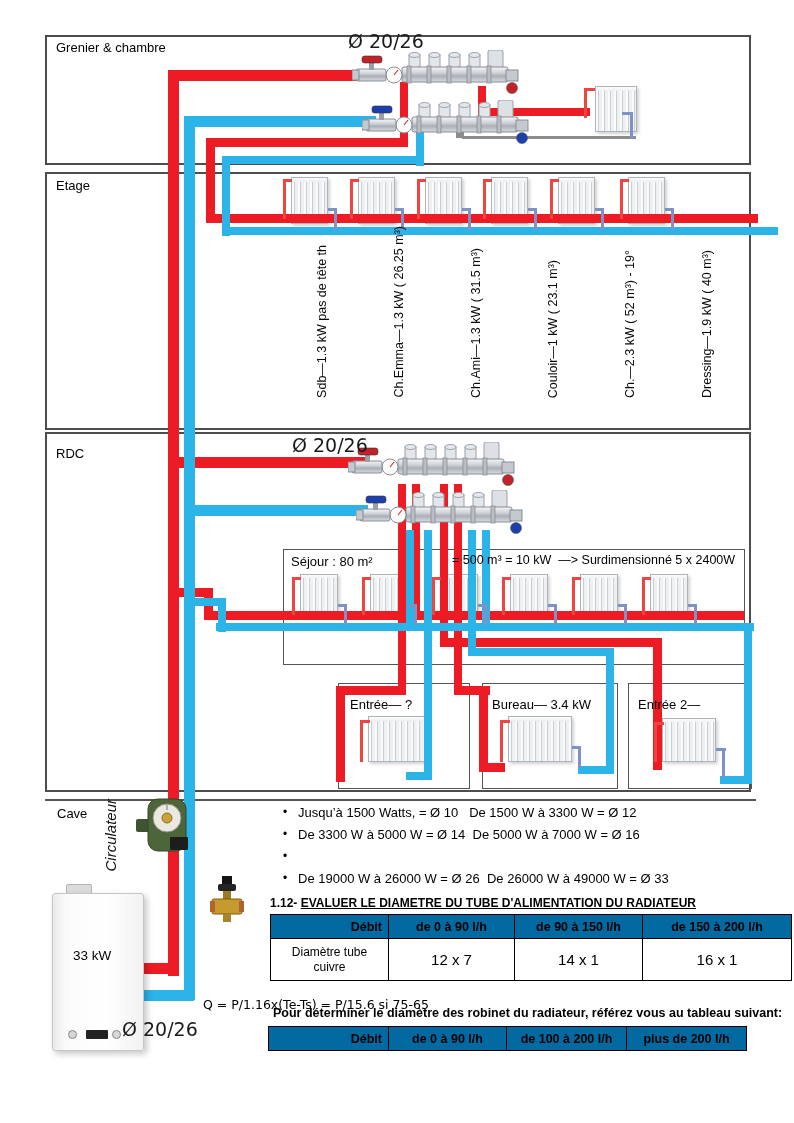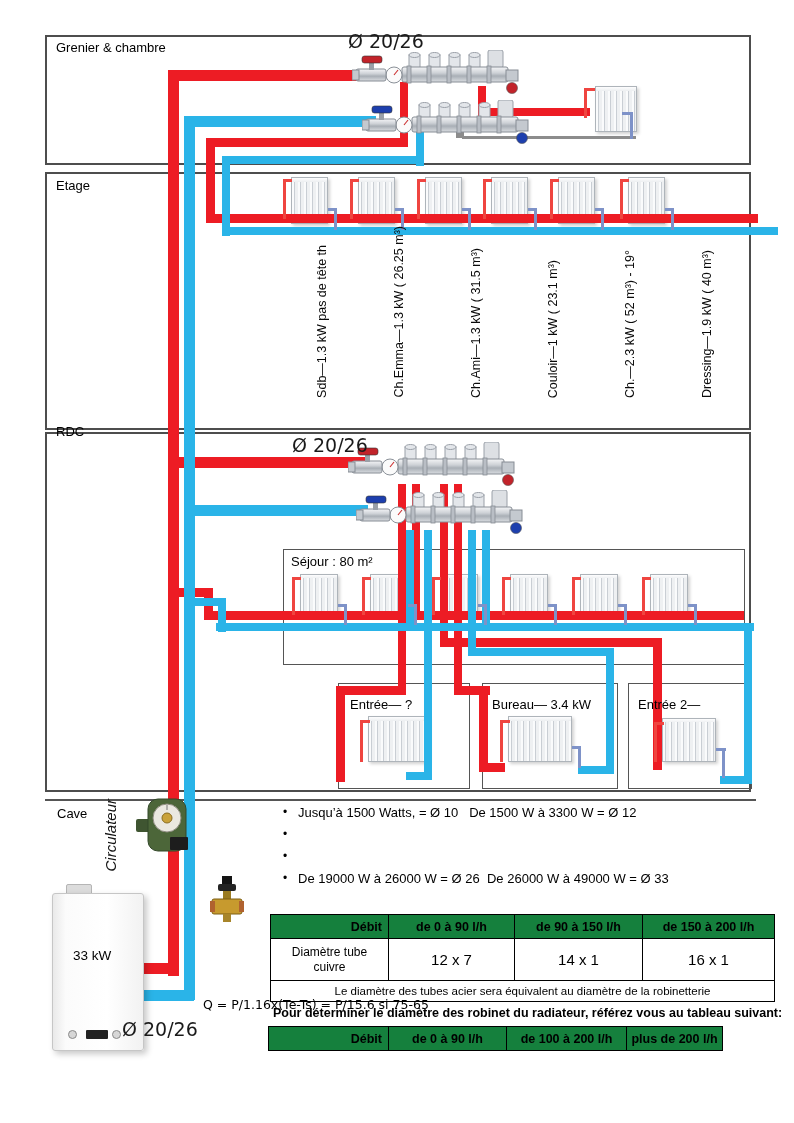--- a/index.html
+++ b/index.html
@@ -279,7 +279,7 @@
   <div class="seclabel" style="left:56px;top:40px">Grenier &amp; chambre</div>
   <div class="dia" style="left:348px;top:30px">Ø 20/26</div>
   <div class="seclabel" style="left:56px;top:178px">Etage</div>
-  <div class="seclabel" style="left:56px;top:424px">RDC</div>
+  <div class="seclabel" style="left:56px;top:446px">RDC</div>
   <div class="dia" style="left:292px;top:434px">Ø 20/26</div>
   <div class="seclabel" style="left:57px;top:806px">Cave</div>
   <div class="pumplabel">Circulateur</div>

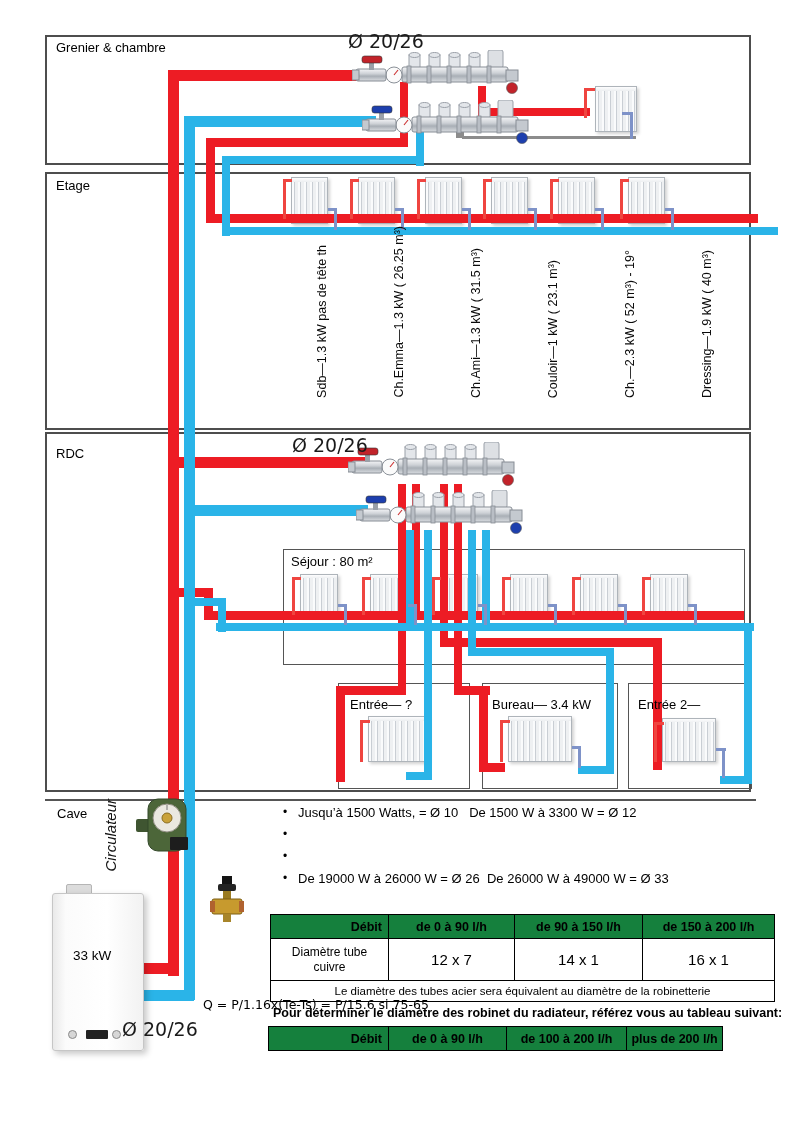--- a/index.html
+++ b/index.html
@@ -294,6 +294,7 @@
   <div class="vlabel" style="left:700px;bottom:725px">Dressing—1.9 kW ( 40 m³)</div>
 
   <div class="roomlabel" style="left:291px;top:554px">Séjour : 80 m²</div>
+  <div class="roomlabel note-pre" style="left:452px;top:553px;font-size:12.5px">= 500 m³ = 10 kW  —&gt; Surdimensionné 5 x 2400W</div>
   <div class="roomlabel" style="left:350px;top:697px">Entrée— ?</div>
   <div class="roomlabel" style="left:492px;top:697px">Bureau— 3.4 kW</div>
   <div class="roomlabel" style="left:638px;top:697px">Entrée 2—</div>

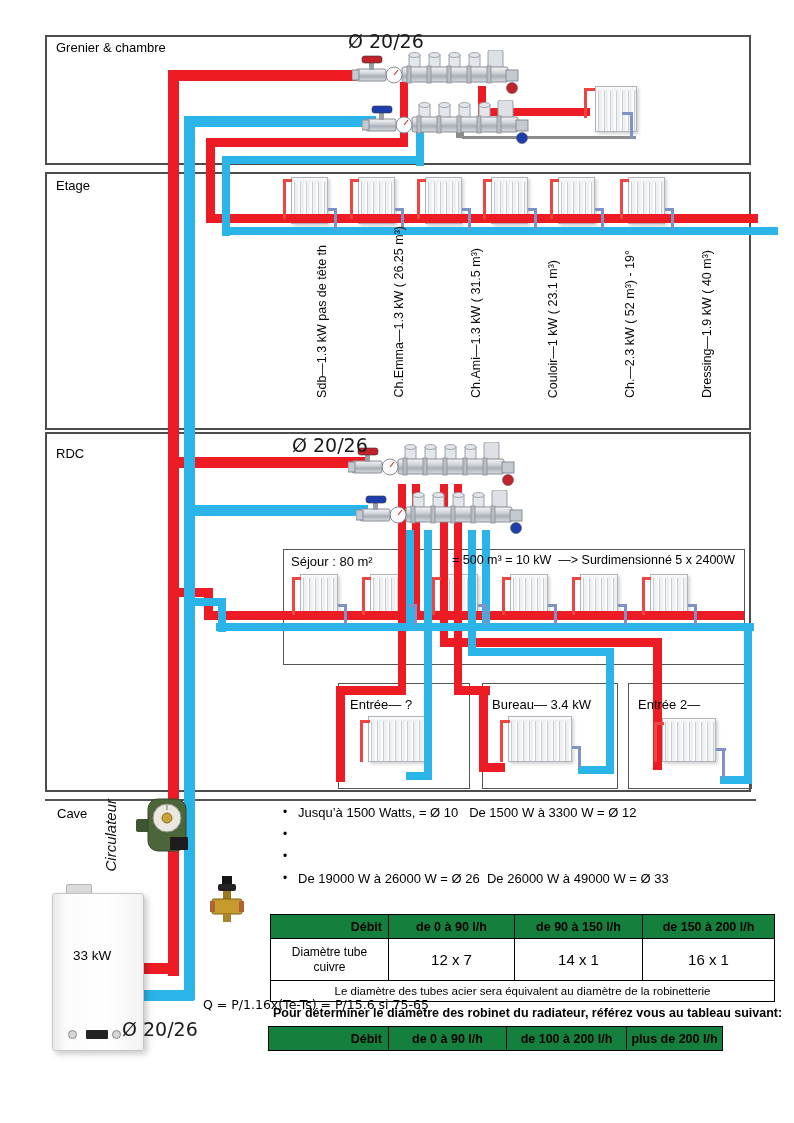--- a/index.html
+++ b/index.html
@@ -306,6 +306,7 @@
       </div>
     <div class="row">
         <span class="b">•</span>
+        <span class="bt">De 3300 W à 5000 W = Ø 14  De 5000 W à 7000 W = Ø 16</span>
       </div>
     <div class="row">
         <span class="b">•</span>

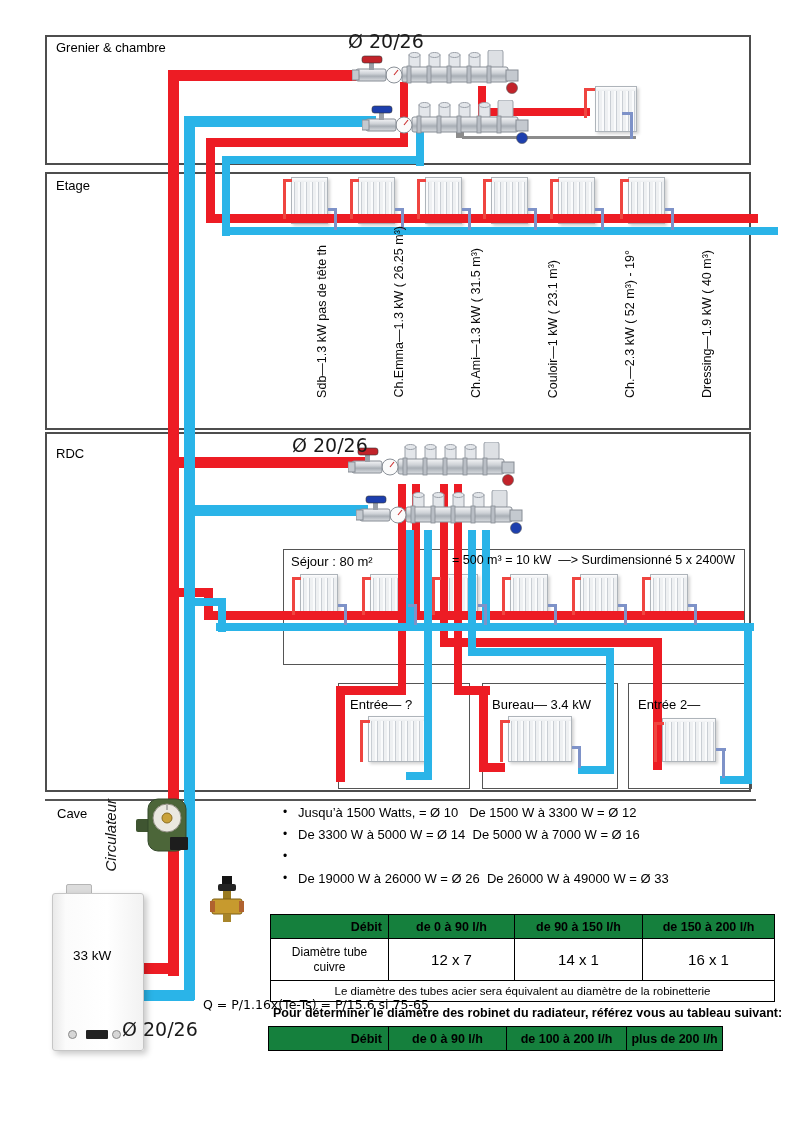--- a/index.html
+++ b/index.html
@@ -317,6 +317,10 @@
       </div>
   </div>
 
+  <div class="heading">
+    <span>1.12-</span>
+    <span class="u">EVALUER LE DIAMETRE DU TUBE D'ALIMENTATION DU RADIATEUR</span>
+  </div>
 
   <table class="ftable" style="left:270px;top:914px">
     <tbody>

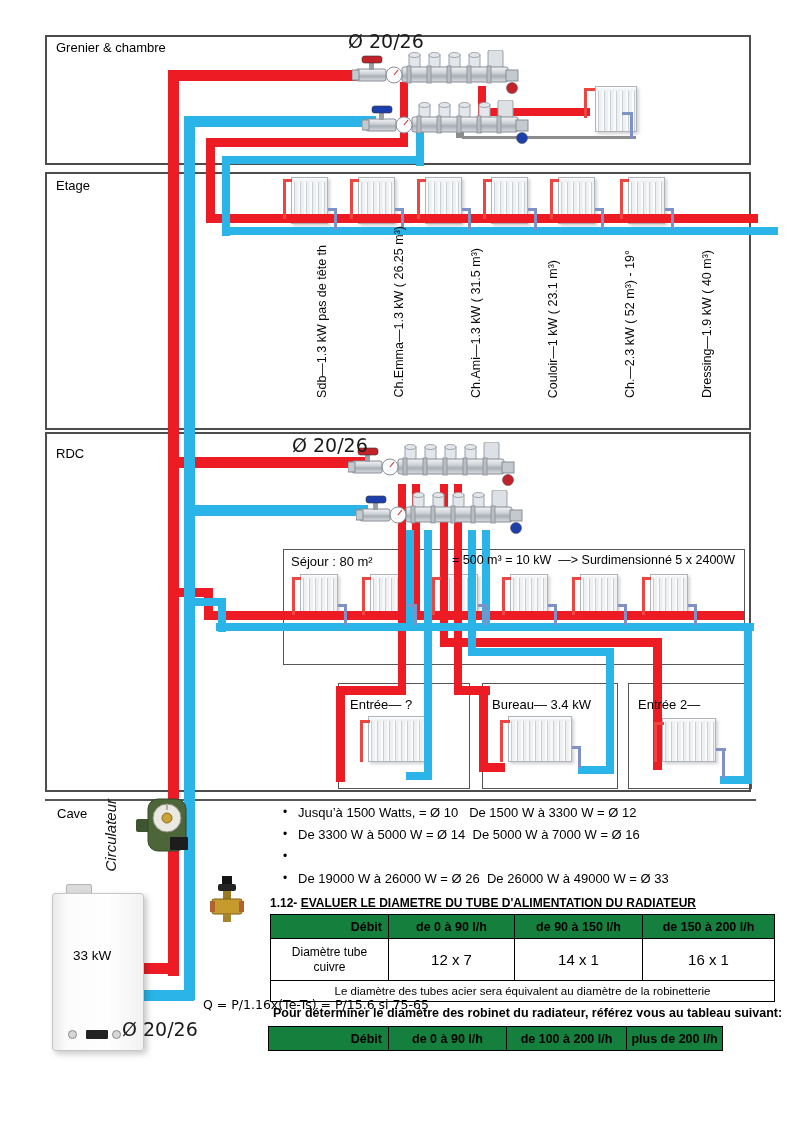--- a/index.html
+++ b/index.html
@@ -34,7 +34,7 @@
   .heading .u{text-decoration:underline}
   .ftable{position:absolute;border-collapse:collapse;font-family:"Liberation Sans",sans-serif}
   .ftable td{border:1.5px solid #000;text-align:center;vertical-align:middle;color:#000}
-  .ftable .yellow{background:#15803d;font-weight:bold;font-size:12.5px}
+  .ftable .yellow{background:#0369a1;font-weight:bold;font-size:12.5px}
   .ftable .debit{text-align:right;padding-right:6px}
   .ftable .rowlab{font-size:12px;line-height:1.25;padding:2px 8px}
   .ftable .val{font-size:15px}

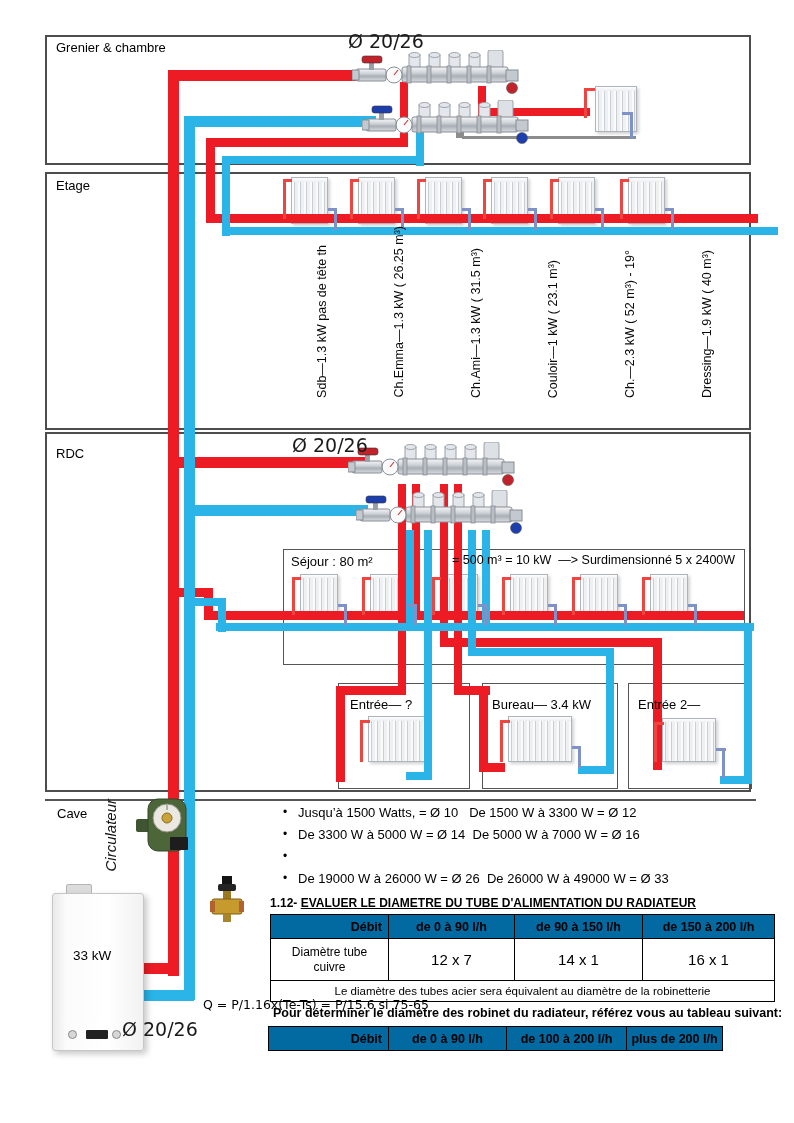--- a/index.html
+++ b/index.html
@@ -328,7 +328,7 @@
       <td class="yellow debit" style="width:118px">Débit</td>
       <td class="yellow" style="width:126px">de 0 à 90 l/h</td>
       <td class="yellow" style="width:128px">de 90 à 150 l/h</td>
-      <td class="yellow" style="width:132px">de 150 à 200 l/h</td>
+      <td class="yellow" style="width:149px">de 150 à 200 l/h</td>
     </tr>
     <tr style="height:42px">
       <td class="rowlab">Diamètre tube cuivre</td>

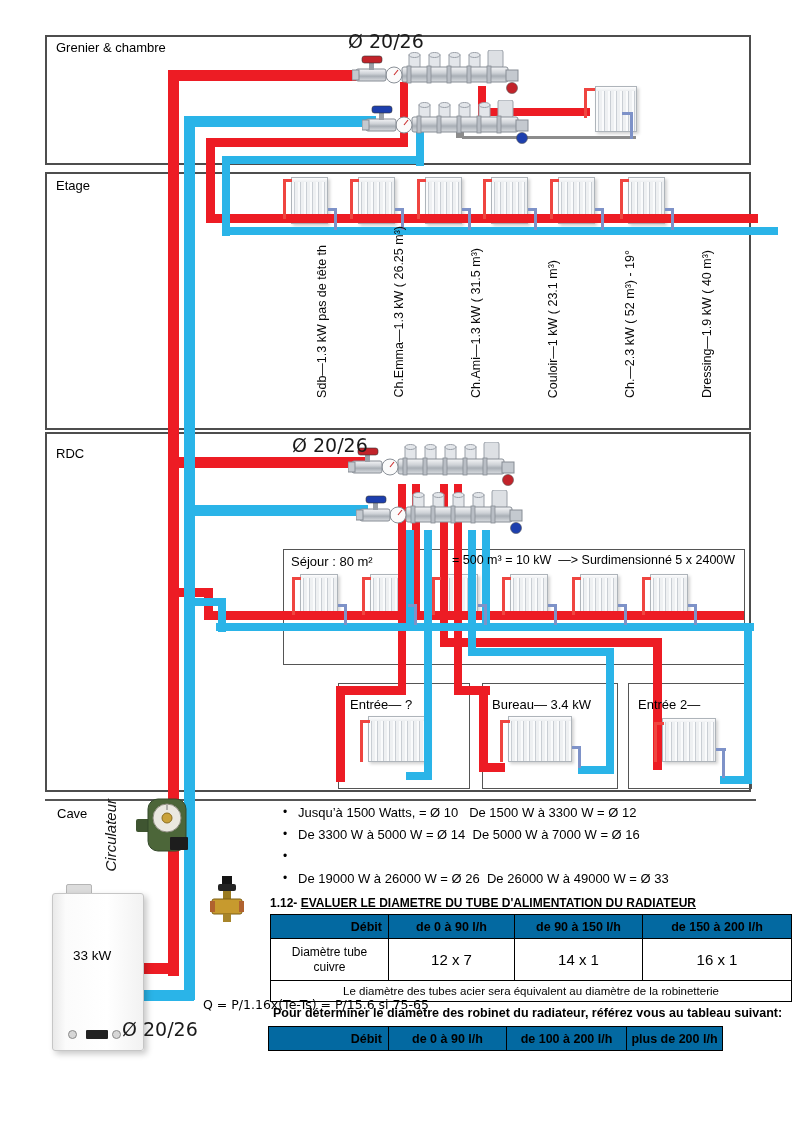--- a/index.html
+++ b/index.html
@@ -336,9 +336,6 @@
       <td class="val">14 x 1</td>
       <td class="val">16 x 1</td>
     </tr>
-    <tr>
-          <td class="note" colspan="4">Le diamètre des tubes acier sera équivalent au diamètre de la robinetterie</td>
-        </tr>
   </tbody>
     </table>
 

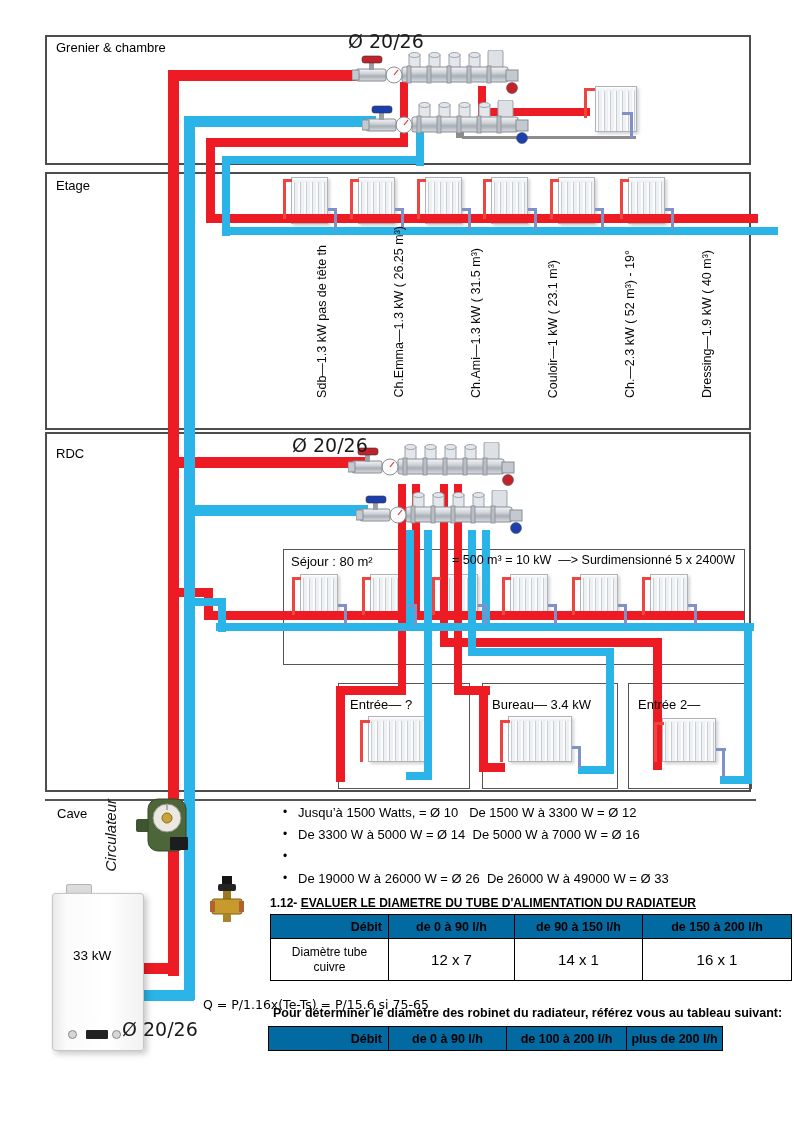--- a/index.html
+++ b/index.html
@@ -348,7 +348,7 @@
       <td class="yellow debit" style="width:120px">Débit</td>
       <td class="yellow" style="width:118px">de 0 à 90 l/h</td>
       <td class="yellow" style="width:120px">de 100 à 200 l/h</td>
-      <td class="yellow" style="width:96px">plus de 200 l/h</td>
+      <td class="yellow" style="width:120px">plus de 200 l/h</td>
     </tr>
   </tbody>
     </table>

